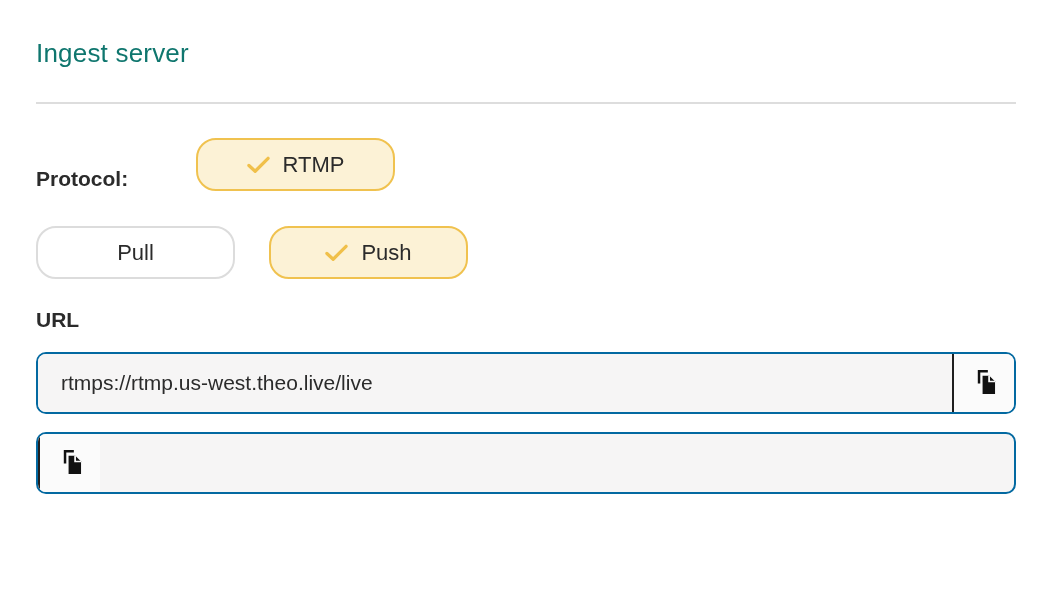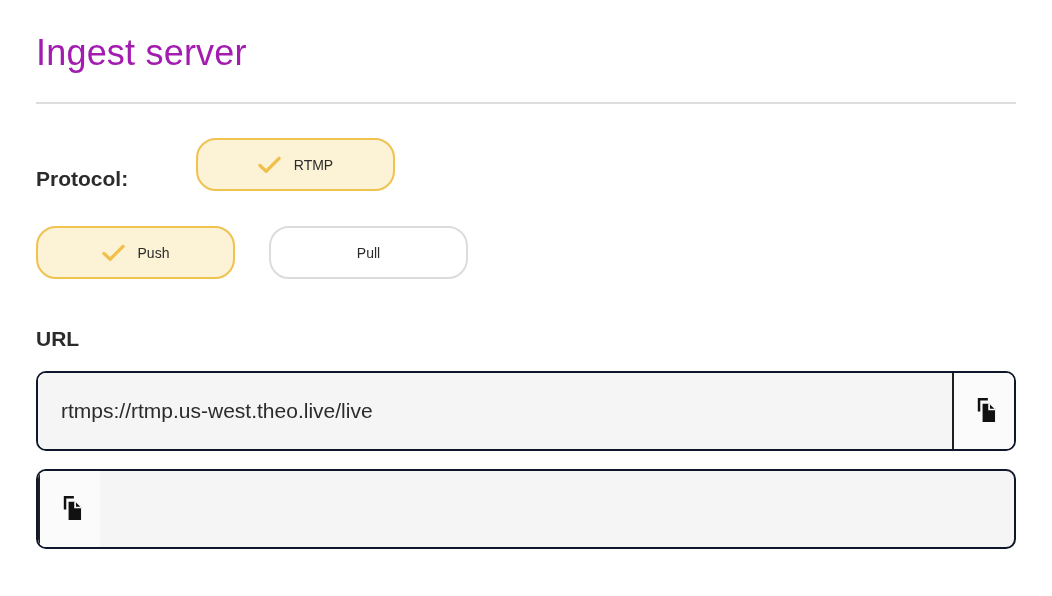--- a/index.html
+++ b/index.html
@@ -22,10 +22,10 @@
   .page-title {
     margin: 0;
     padding-top: 36px;
-    font-size: 36px;
+    font-size: 26px;
     line-height: 34px;
     font-weight: 400;
-    color: #a21caf;
+    color: #0f766e;
     letter-spacing: 0.2px;
   }
   .divider {

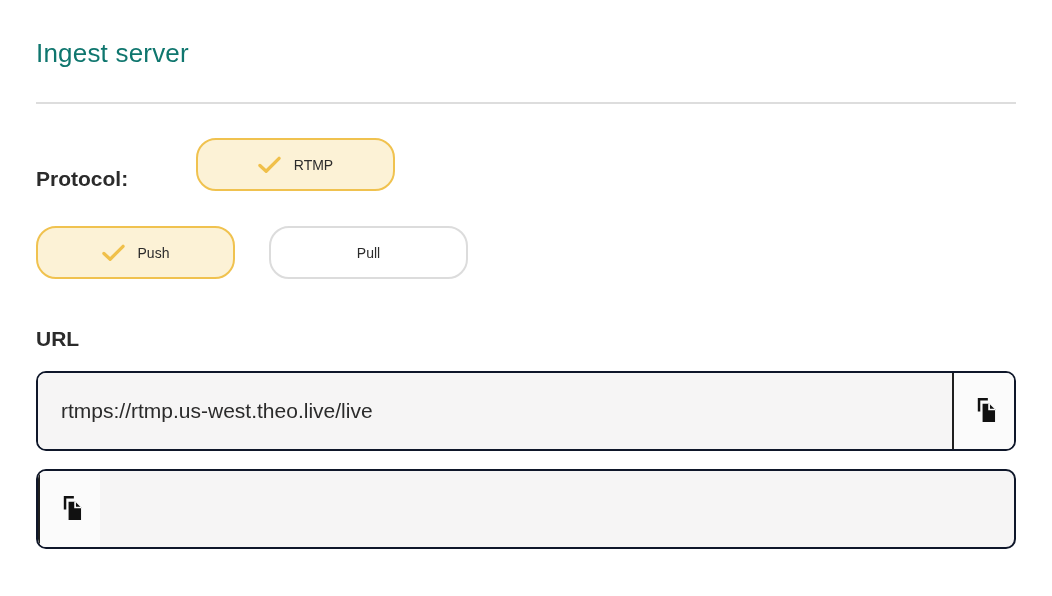--- a/index.html
+++ b/index.html
@@ -58,7 +58,7 @@
     background: #ffffff;
     border: 2px solid #dcdcdc;
     color: #2b2b2b;
-    font-size: 14px;
+    font-size: 22px;
     font-family: inherit;
     display: flex;
     align-items: center;

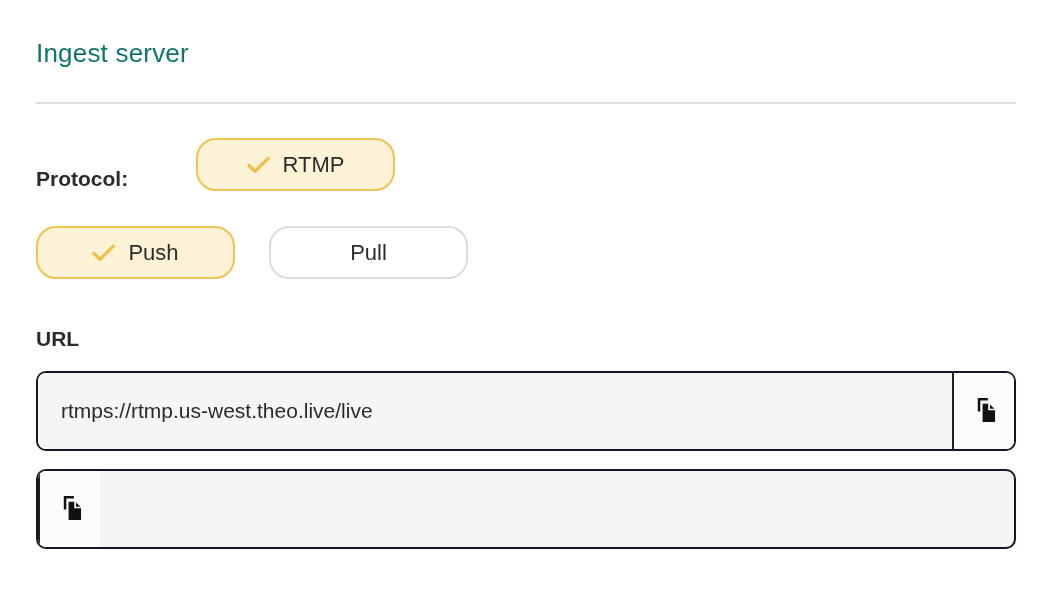--- a/index.html
+++ b/index.html
@@ -139,6 +139,9 @@
 
   <div class="toggle-row second">
     <div class="toggle-group">
+      <button class="toggle">
+        <span>Pull</span>
+      </button>
       <button class="toggle selected">
         <span class="check-icon">
           <svg width="23" height="18" viewBox="0 0 24 18">
@@ -146,9 +149,6 @@
           </svg>
         </span>
         <span>Push</span>
-      </button>
-      <button class="toggle">
-        <span>Pull</span>
       </button>
     </div>
   </div>

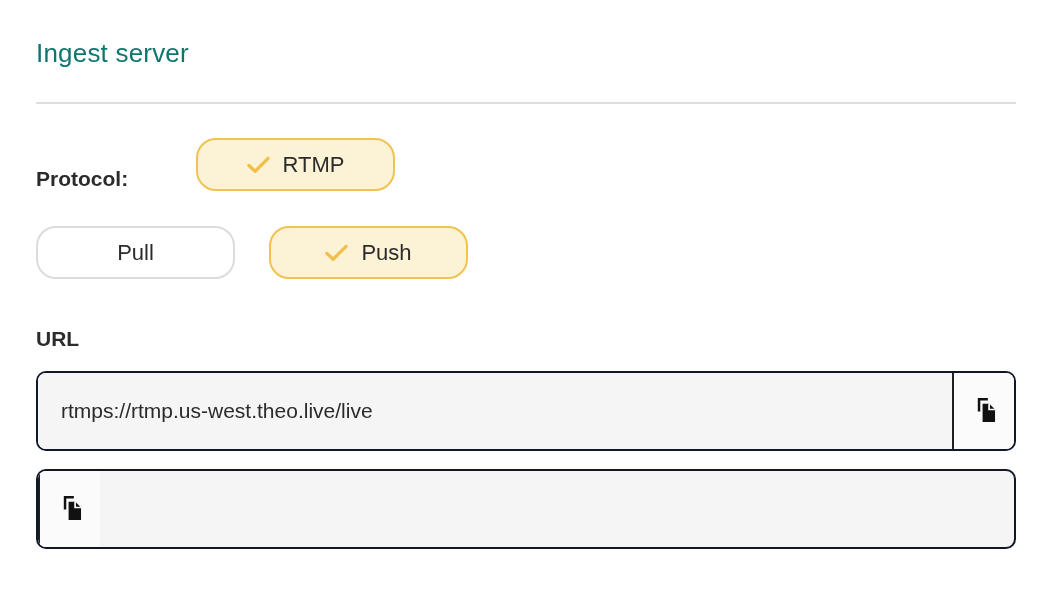--- a/index.html
+++ b/index.html
@@ -74,7 +74,7 @@
   .check-icon { display: inline-flex; }
   .field-label {
     display: block;
-    margin-top: 46px;
+    margin-top: 27px;
     font-size: 21px;
     line-height: 28px;
     font-weight: 600;

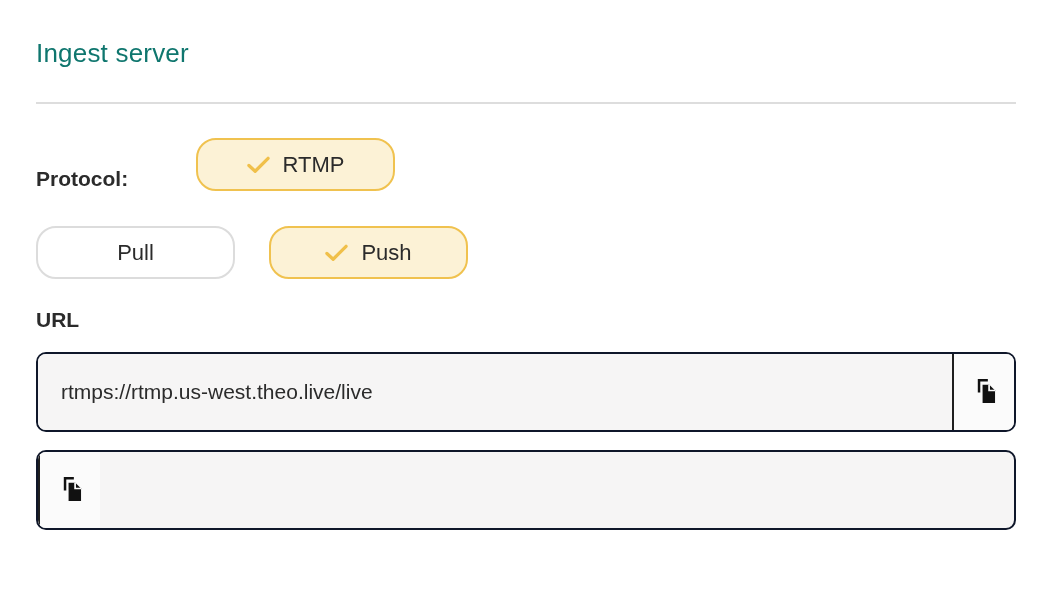--- a/index.html
+++ b/index.html
@@ -83,8 +83,8 @@
   .field-box {
     box-sizing: border-box;
     margin-top: 18px;
-    height: 80px;
-    border: 2px solid #0f172a;
+    height: 62px;
+    border: 2px solid #0369a1;
     border-radius: 10px;
     display: flex;
     overflow: hidden;

